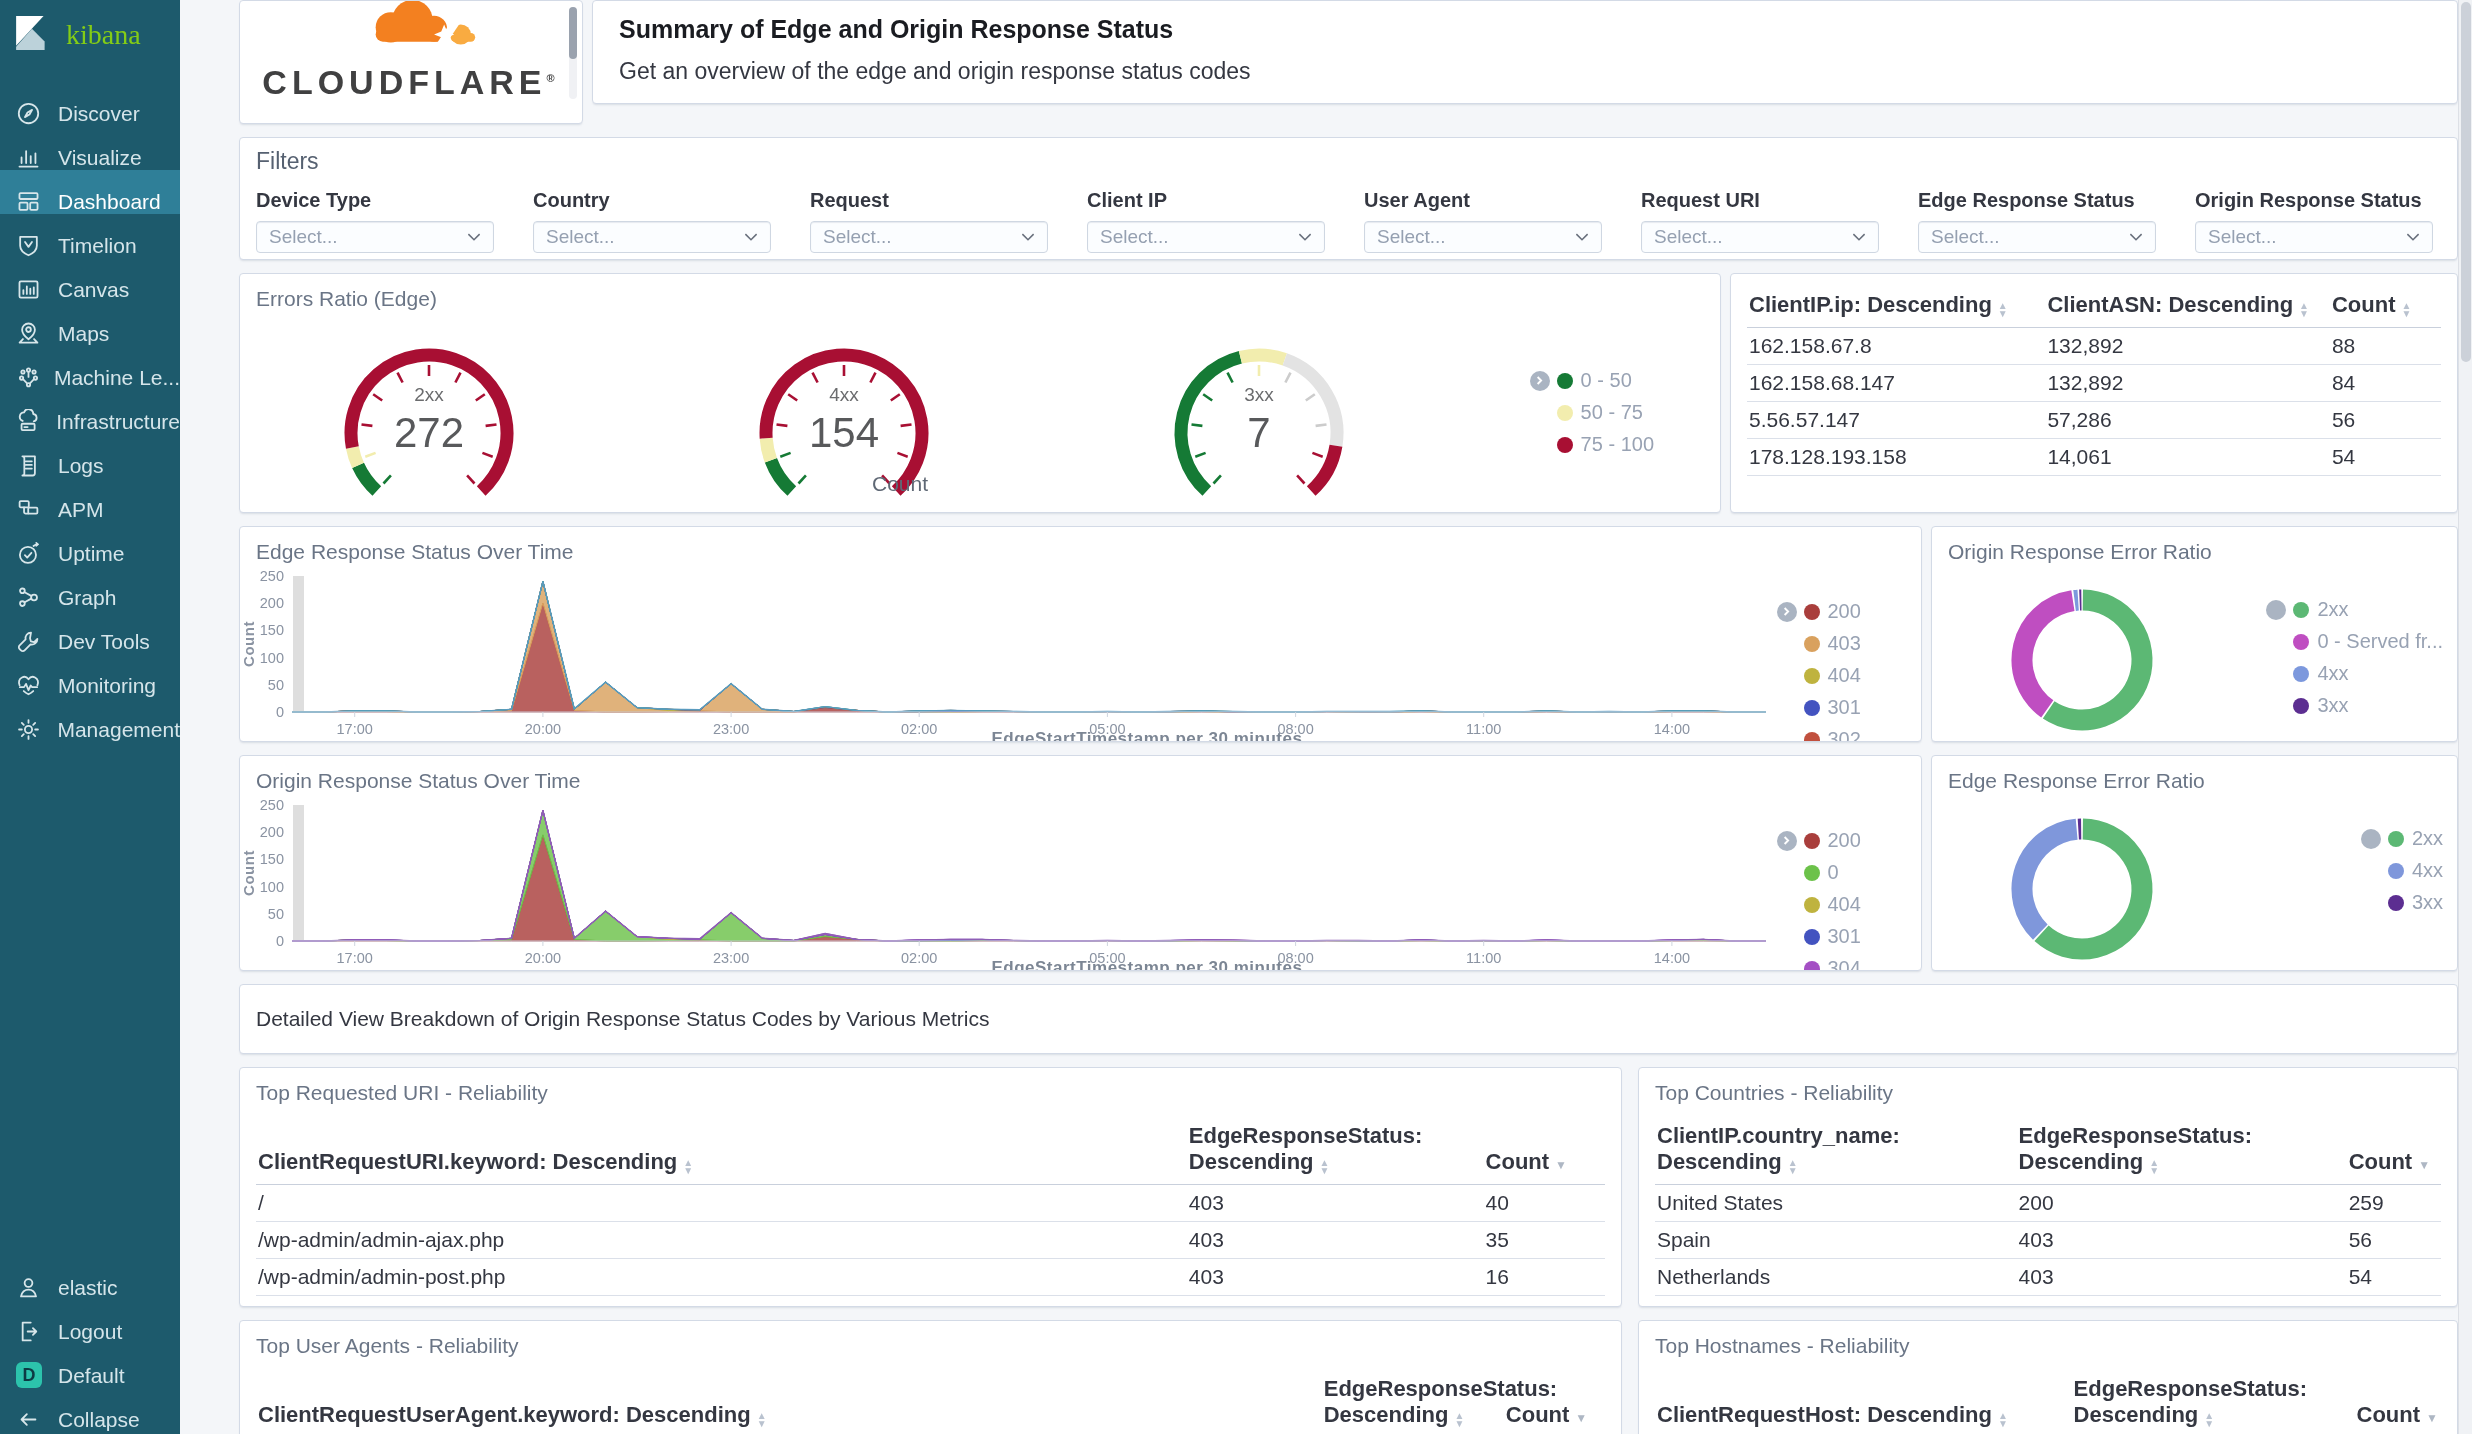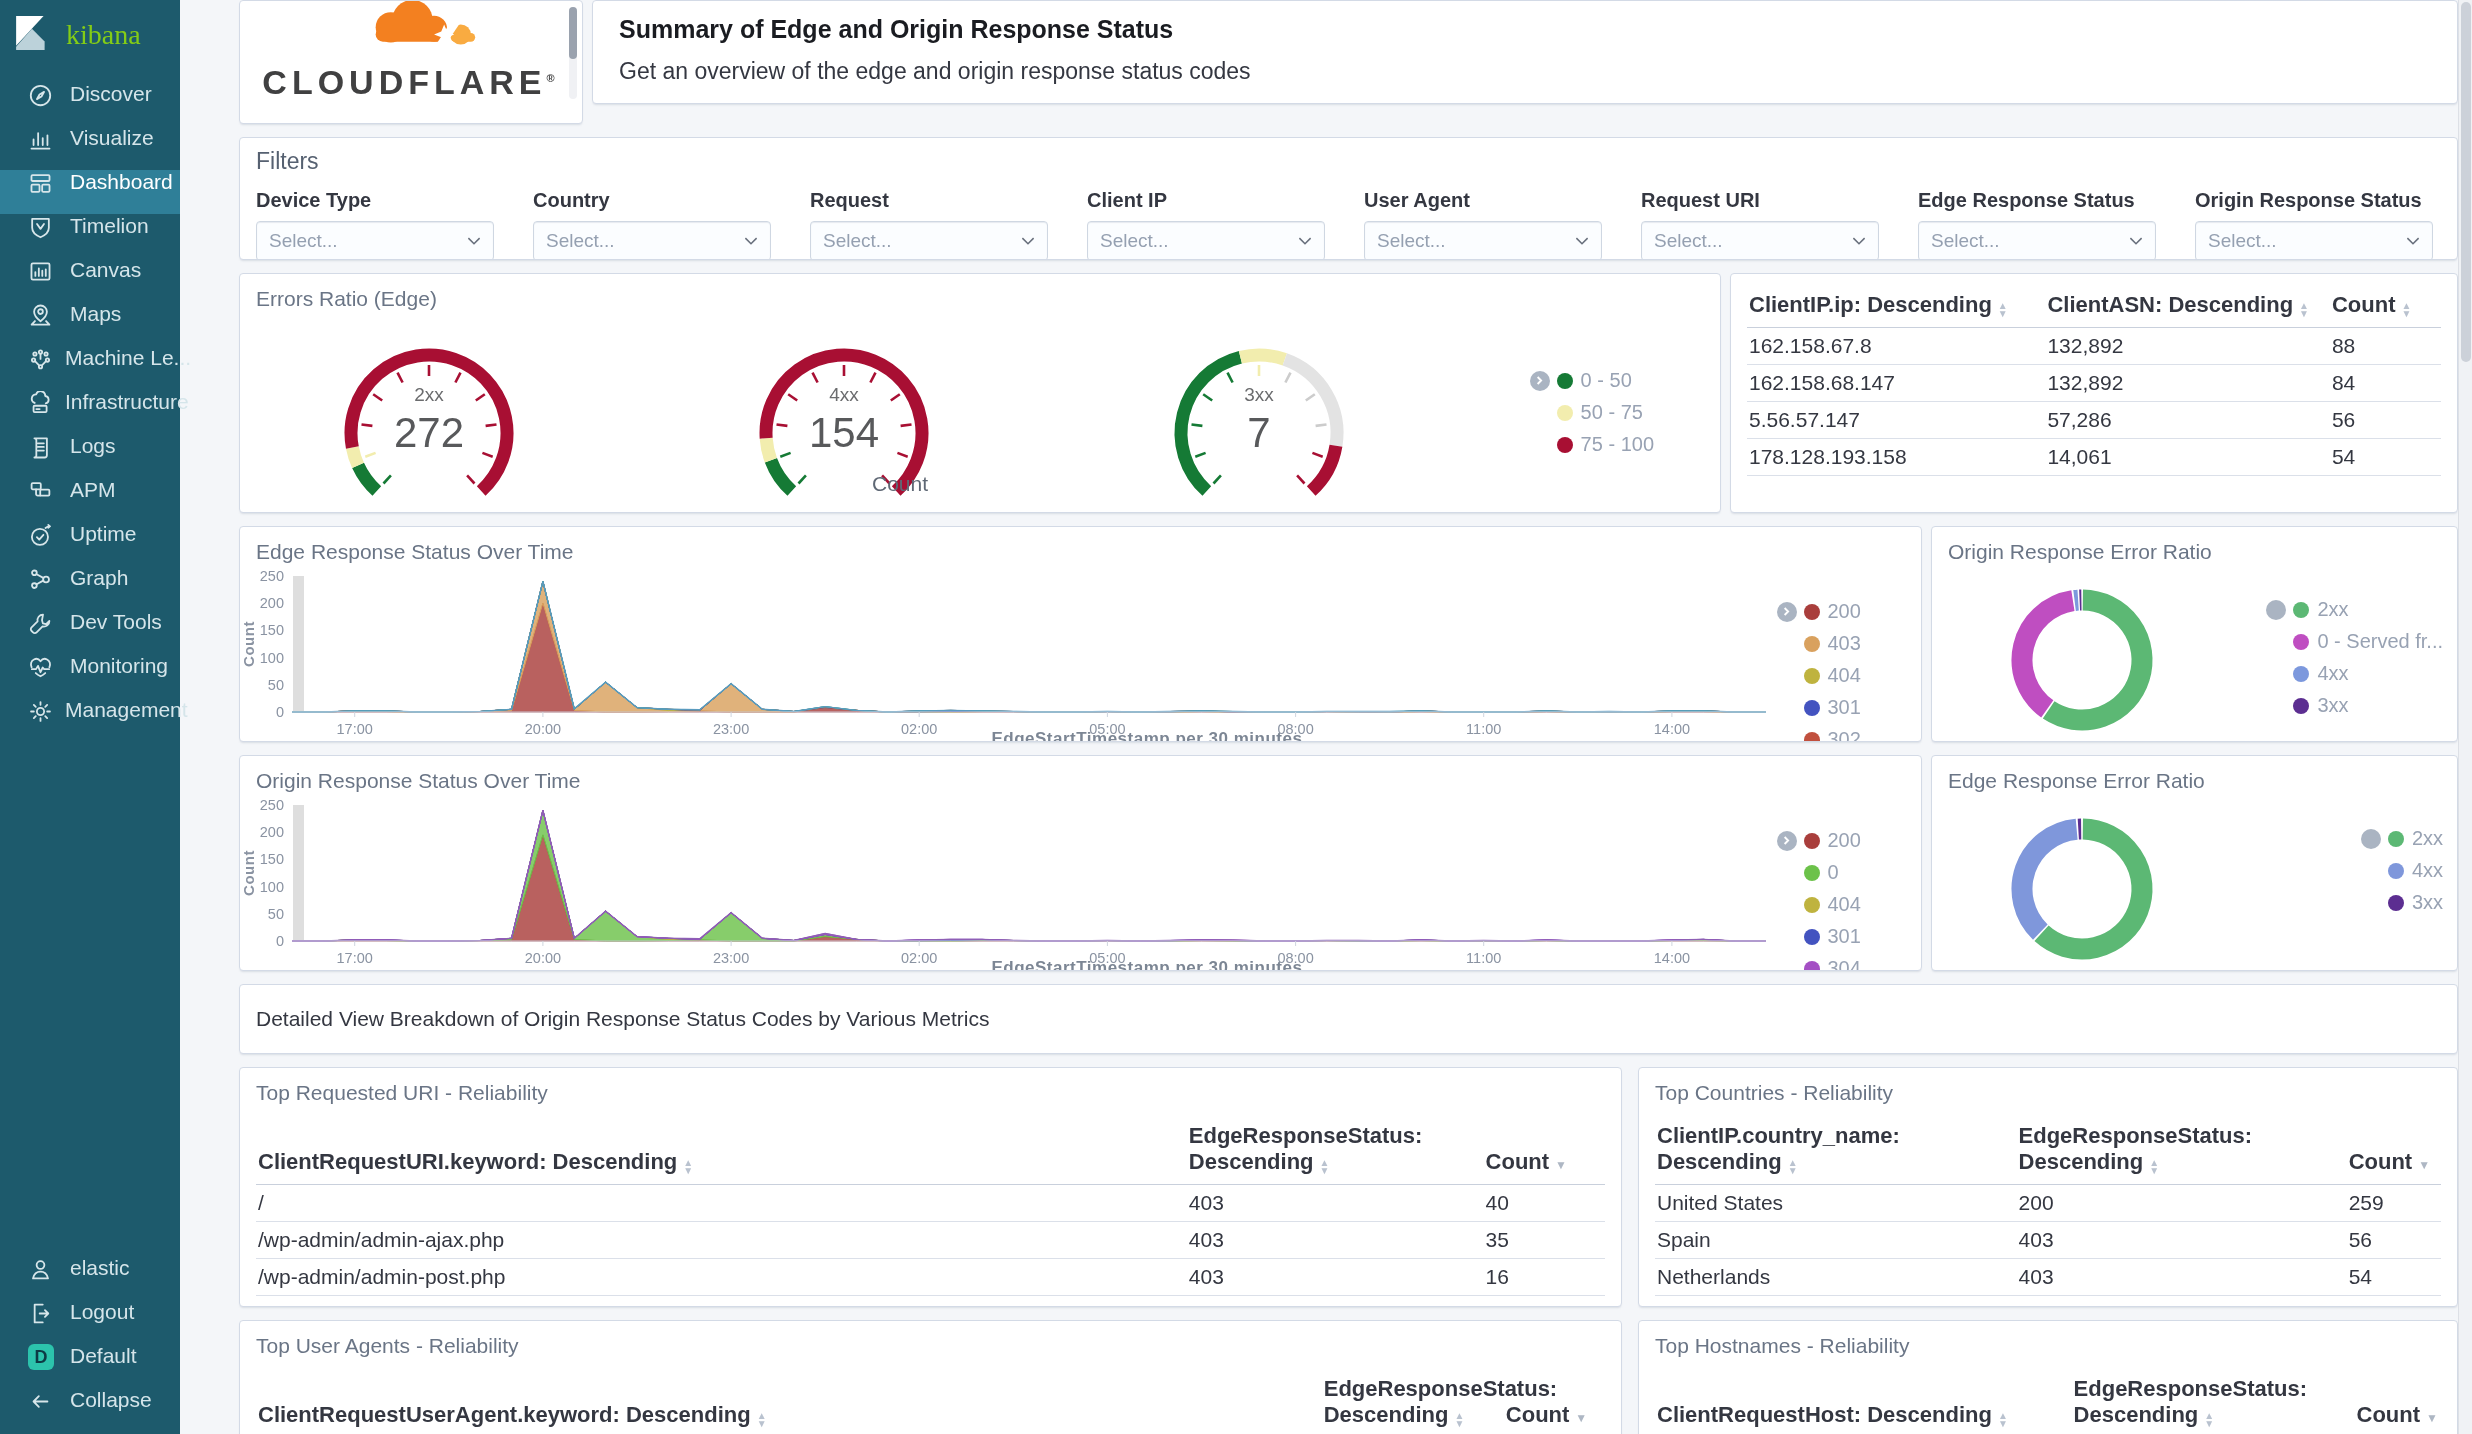--- a/index.html
+++ b/index.html
@@ -13,7 +13,7 @@
   .logo-block { display:flex; align-items:center; gap:14px; padding:14px 0 10px 14px; }
   .logo-block .logo-text { color:#84cc16; font-size:28px;font-family:Liberation Serif, serif; }
   .nav-list { margin-top:16px; }
-  .nav-item { display:flex; align-items:flex-start; height:44px; padding-left:28px; cursor:pointer; }
+  .nav-item { display:flex; align-items:flex-end; height:44px; padding-left:16px; cursor:pointer; }
   .nav-item.active { background:#2f7f98; }
   .nav-icon { width:30px; height:26px; display:inline-flex; align-items:center; }
   .nav-icon svg { width:25px; height:25px; }

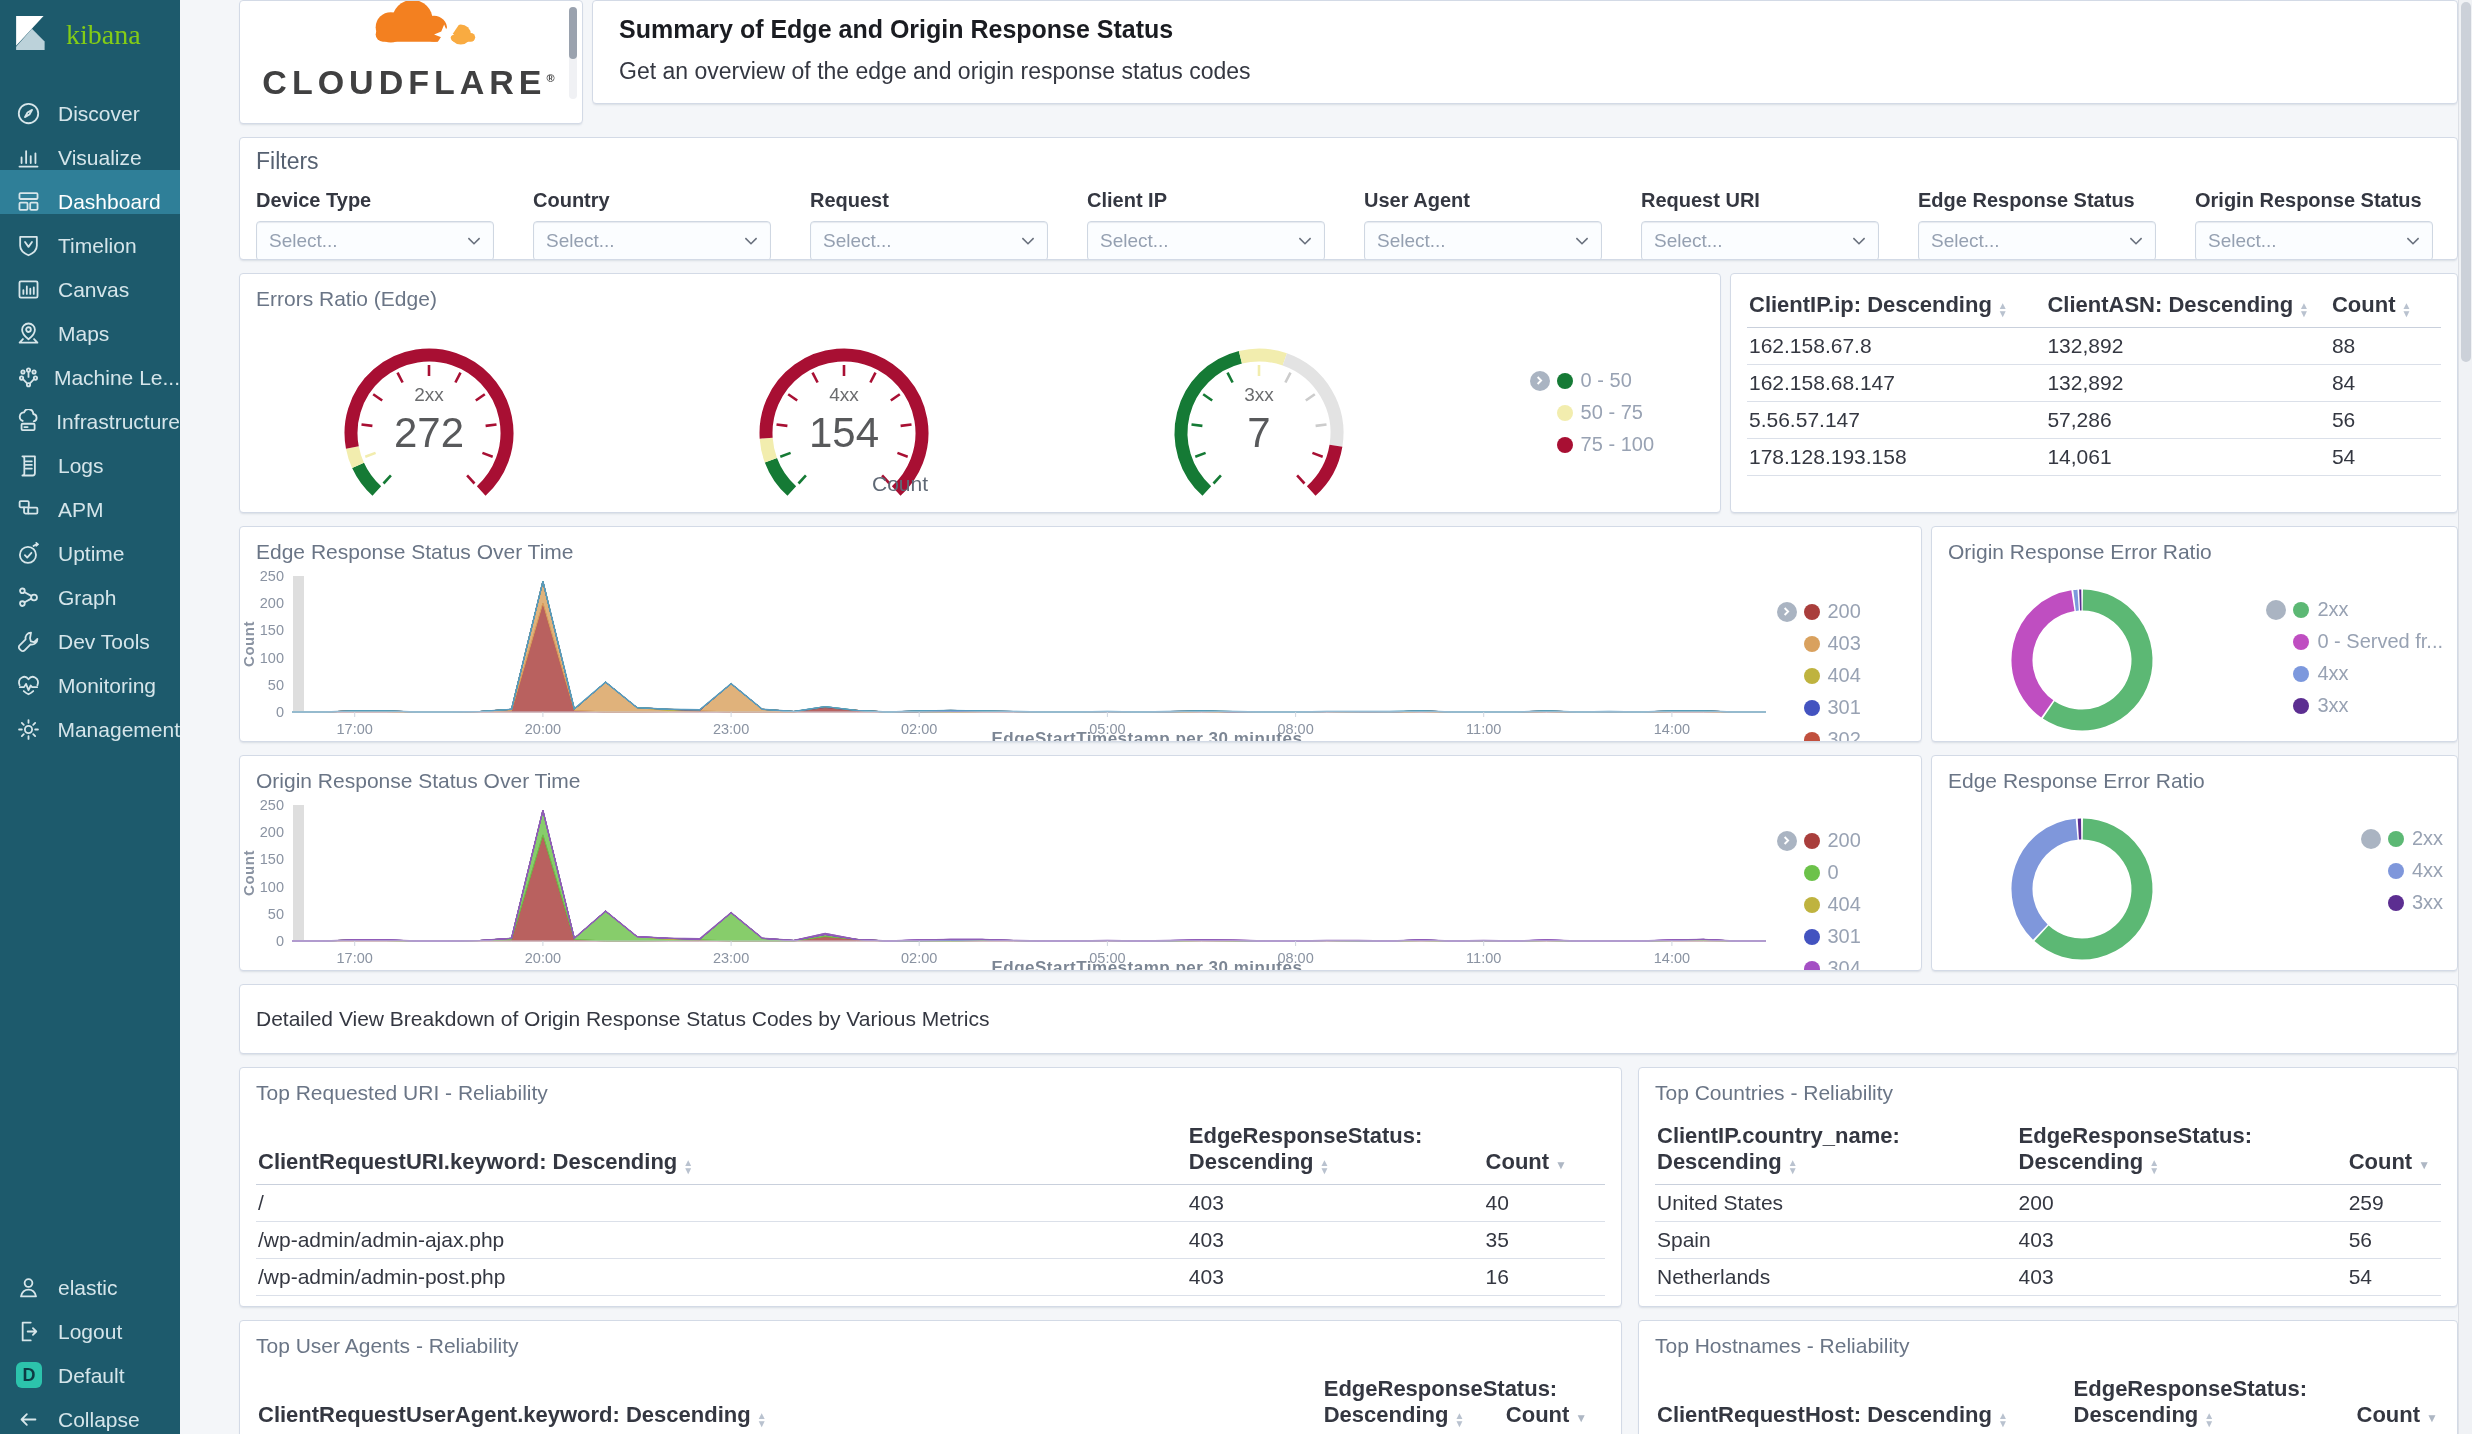--- a/index.html
+++ b/index.html
@@ -49,7 +49,7 @@
   .filter-fields { display:flex; justify-content:space-between; margin-top:14px; padding-right:8px; }
   .filter-field { width:238px; }
   .filter-field .f-label { font-size:20px; font-weight:bold; color:#343741; margin-bottom:9px; }
-  .select-box { height:40px; border:1px solid #cfd7e2; border-radius:4px; background:#fbfdff;
+  .select-box { height:32px; border:1px solid #cfd7e2; border-radius:4px; background:#fbfdff;
     display:flex; align-items:center; padding:0 12px; cursor:pointer; box-shadow:inset 0 1px 1px rgba(152,162,179,.2);gap:20px; }
   .select-box .ph { flex:1; font-size:19px; color:#95a0b1; }
   .select-box svg { width:14px; height:9px; }

